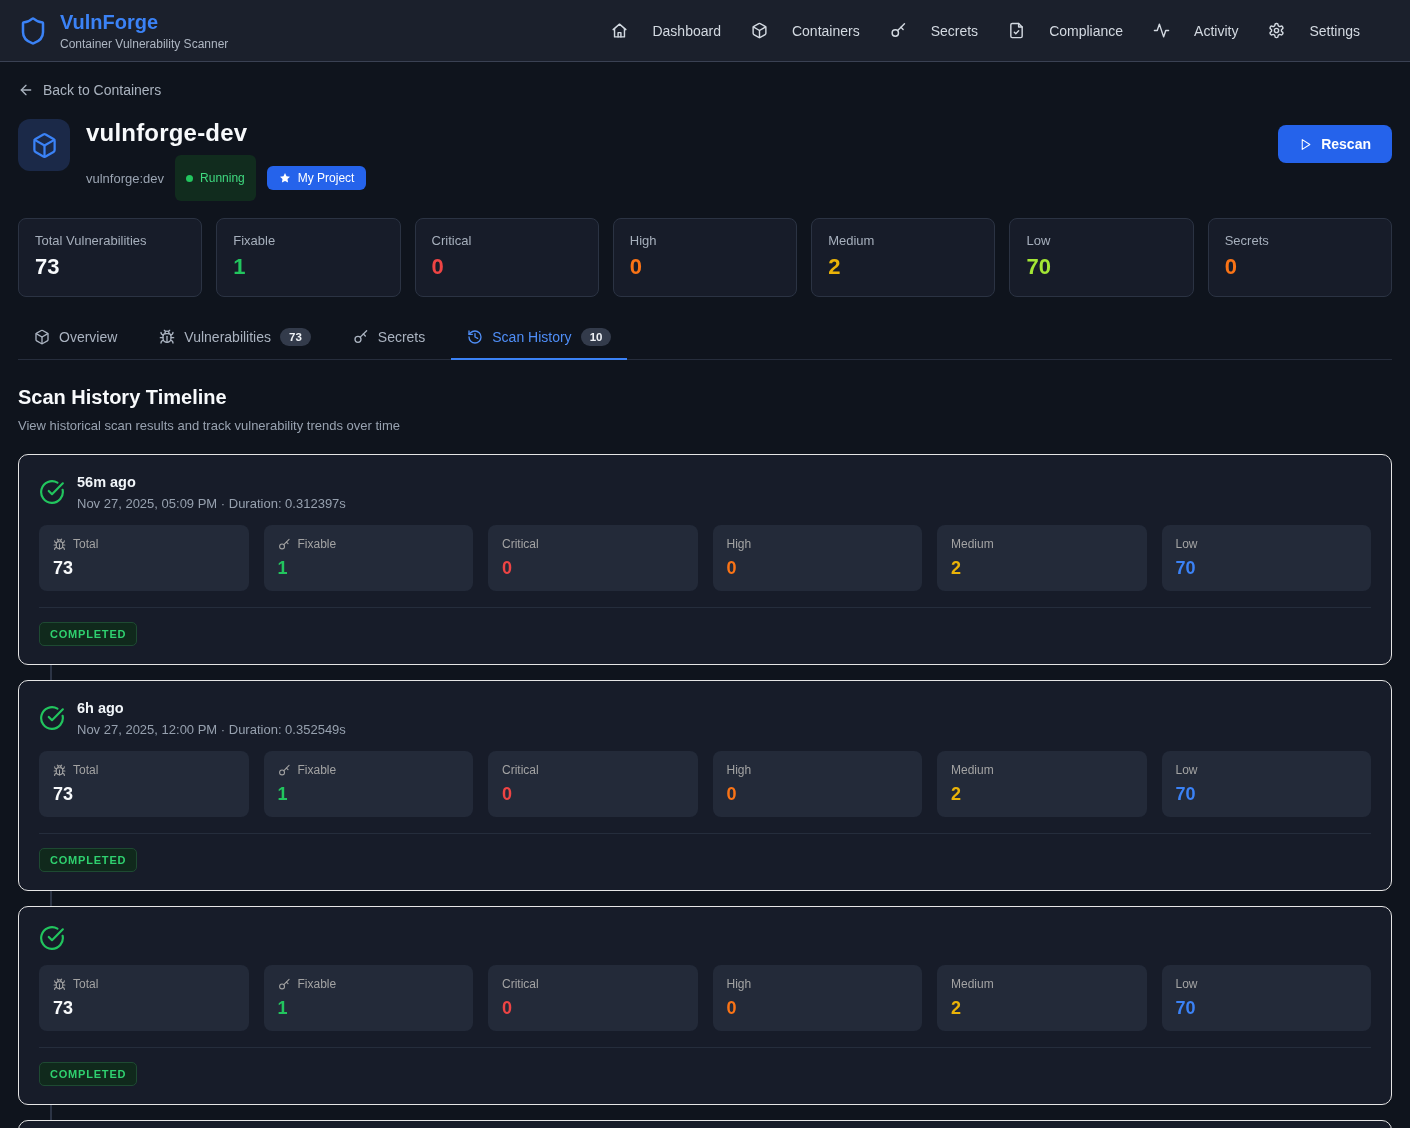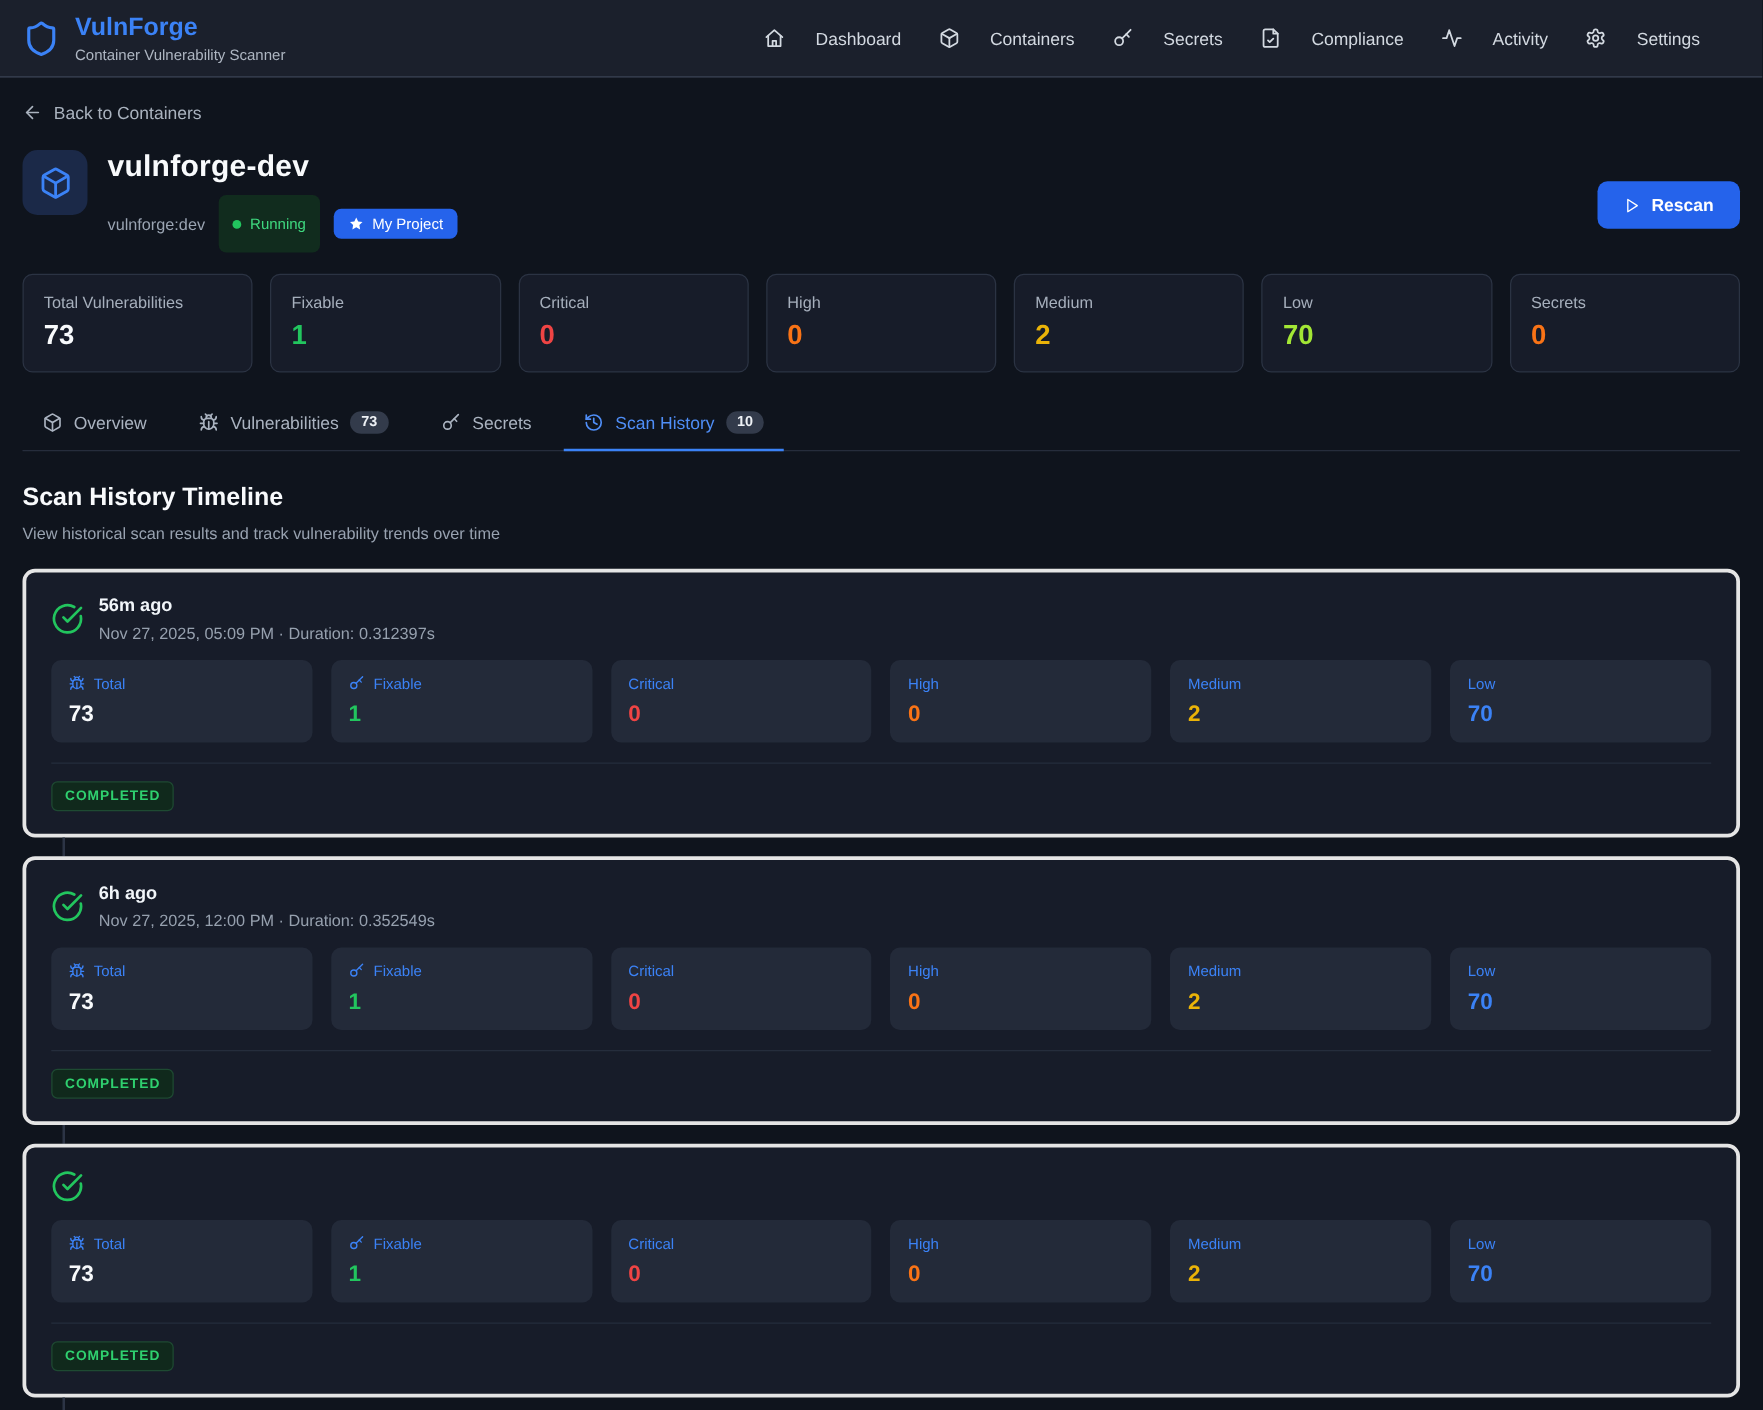--- a/index.html
+++ b/index.html
@@ -24,7 +24,7 @@
   .back{display:inline-flex;gap:9px;color:#aab3bf;font-size:14px;margin-top:20px;cursor:pointer}
   .back .icon svg{width:16px;height:16px}
 
-  .page-head{display:flex;align-items:center;justify-content:space-between;margin-top:17px}
+  .page-head{display:flex;align-items:flex-start;justify-content:space-between;margin-top:17px}
   .head-left{display:flex;gap:16px}
   .avatar{width:52px;height:52px;border-radius:12px;background:#1b2948;display:flex;align-items:center;justify-content:center}
   .avatar svg{width:27px;height:27px;color:#3b82f6}

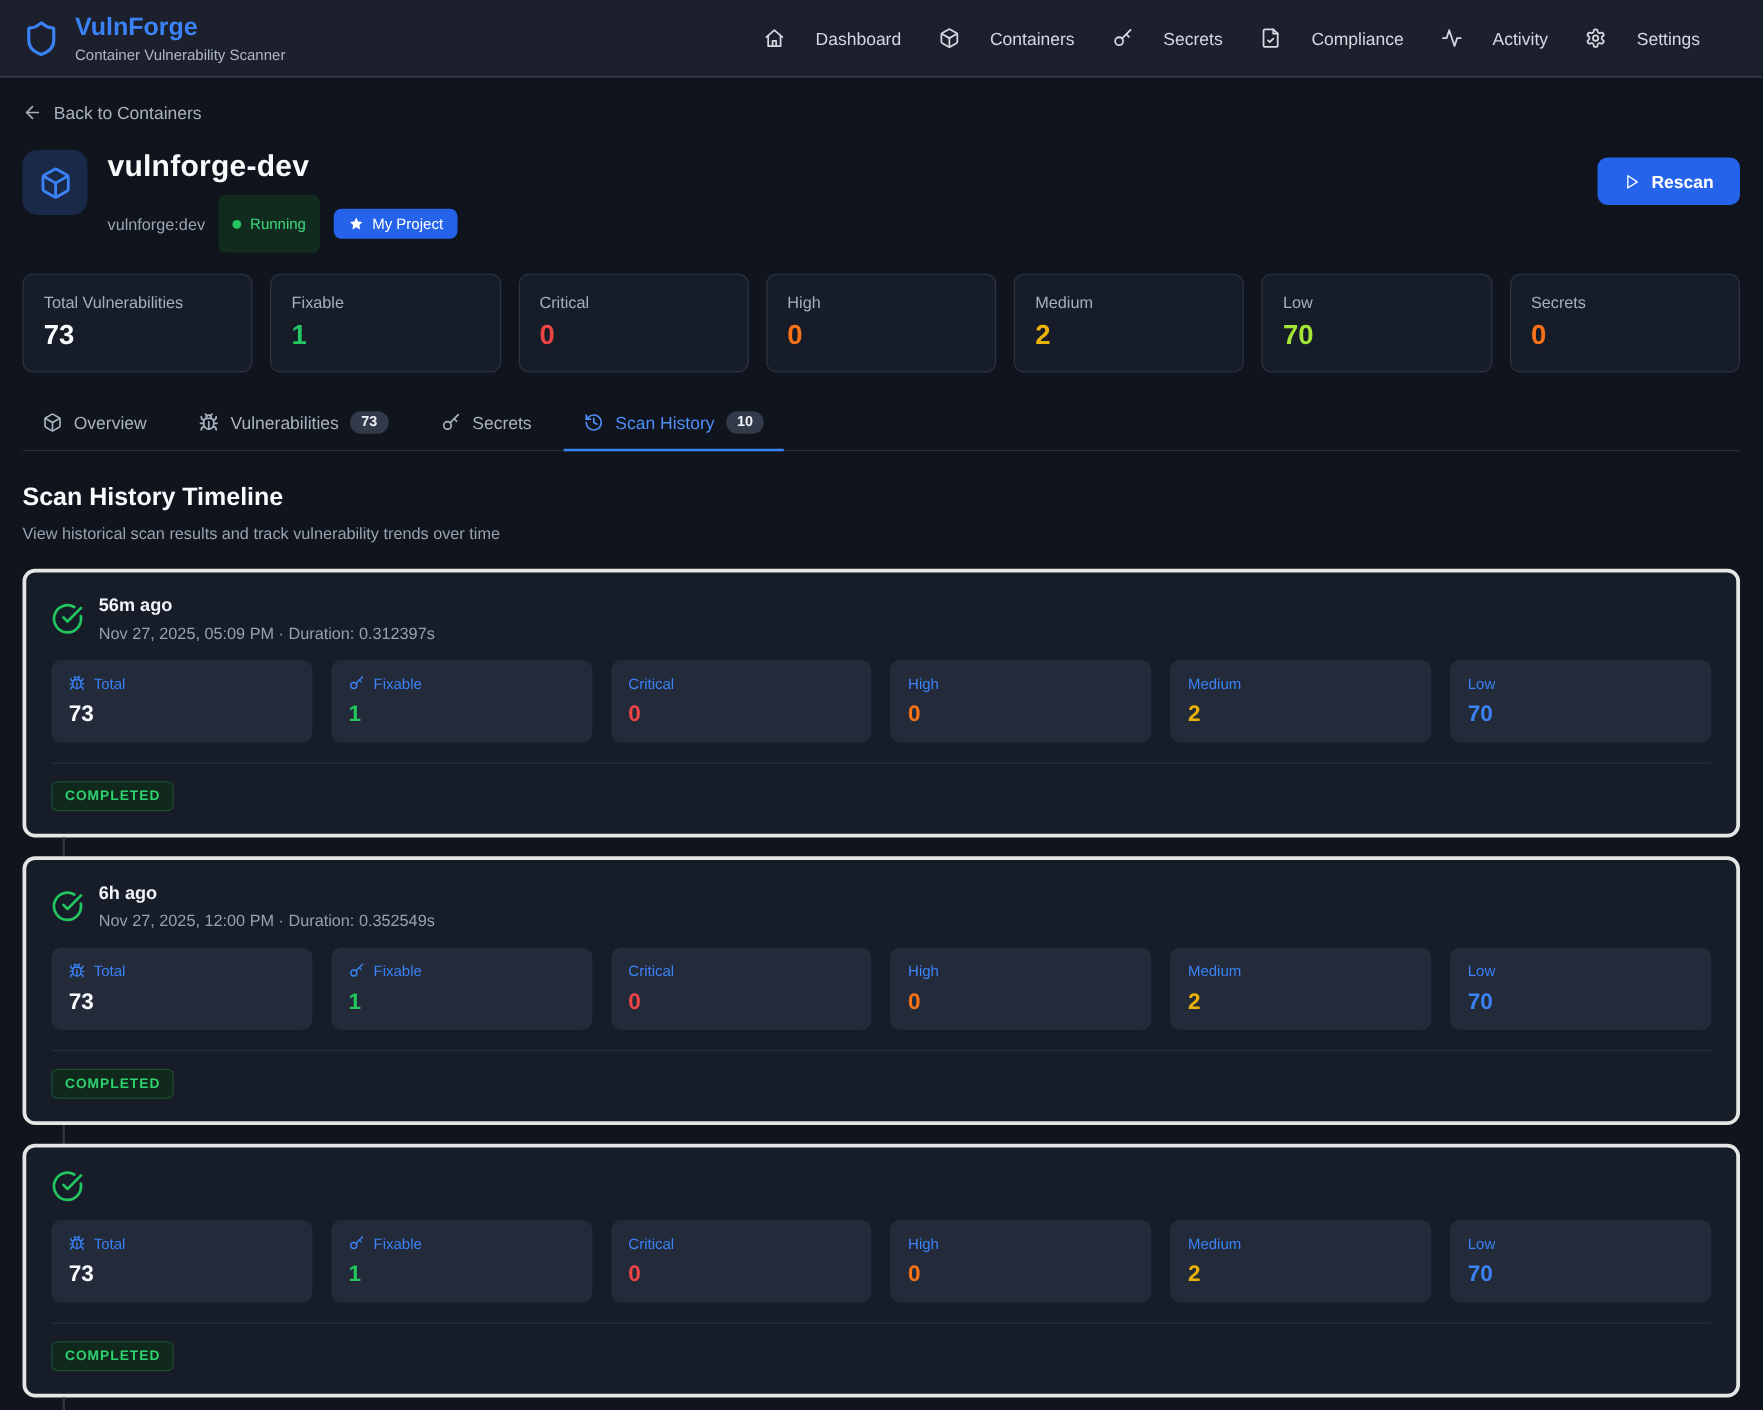--- a/index.html
+++ b/index.html
@@ -54,7 +54,7 @@
   .section-sub{font-size:13px;color:#98a2b0;margin-top:9px}
 
   .timeline{margin-top:21px}
-  .scan-card{background:#171c29;border:3px solid #e5e5e5;border-radius:10px;padding:18px 20px}
+  .scan-card{background:#171c29;border:1px solid #e5e5e5;border-radius:10px;padding:18px 20px}
   .scan-head{display:flex;gap:12px}
   .scan-check svg{width:26px;height:26px;color:#22c55e}
   .scan-ago{font-size:14.5px;font-weight:700;color:#f1f5f9;margin-top:1px}

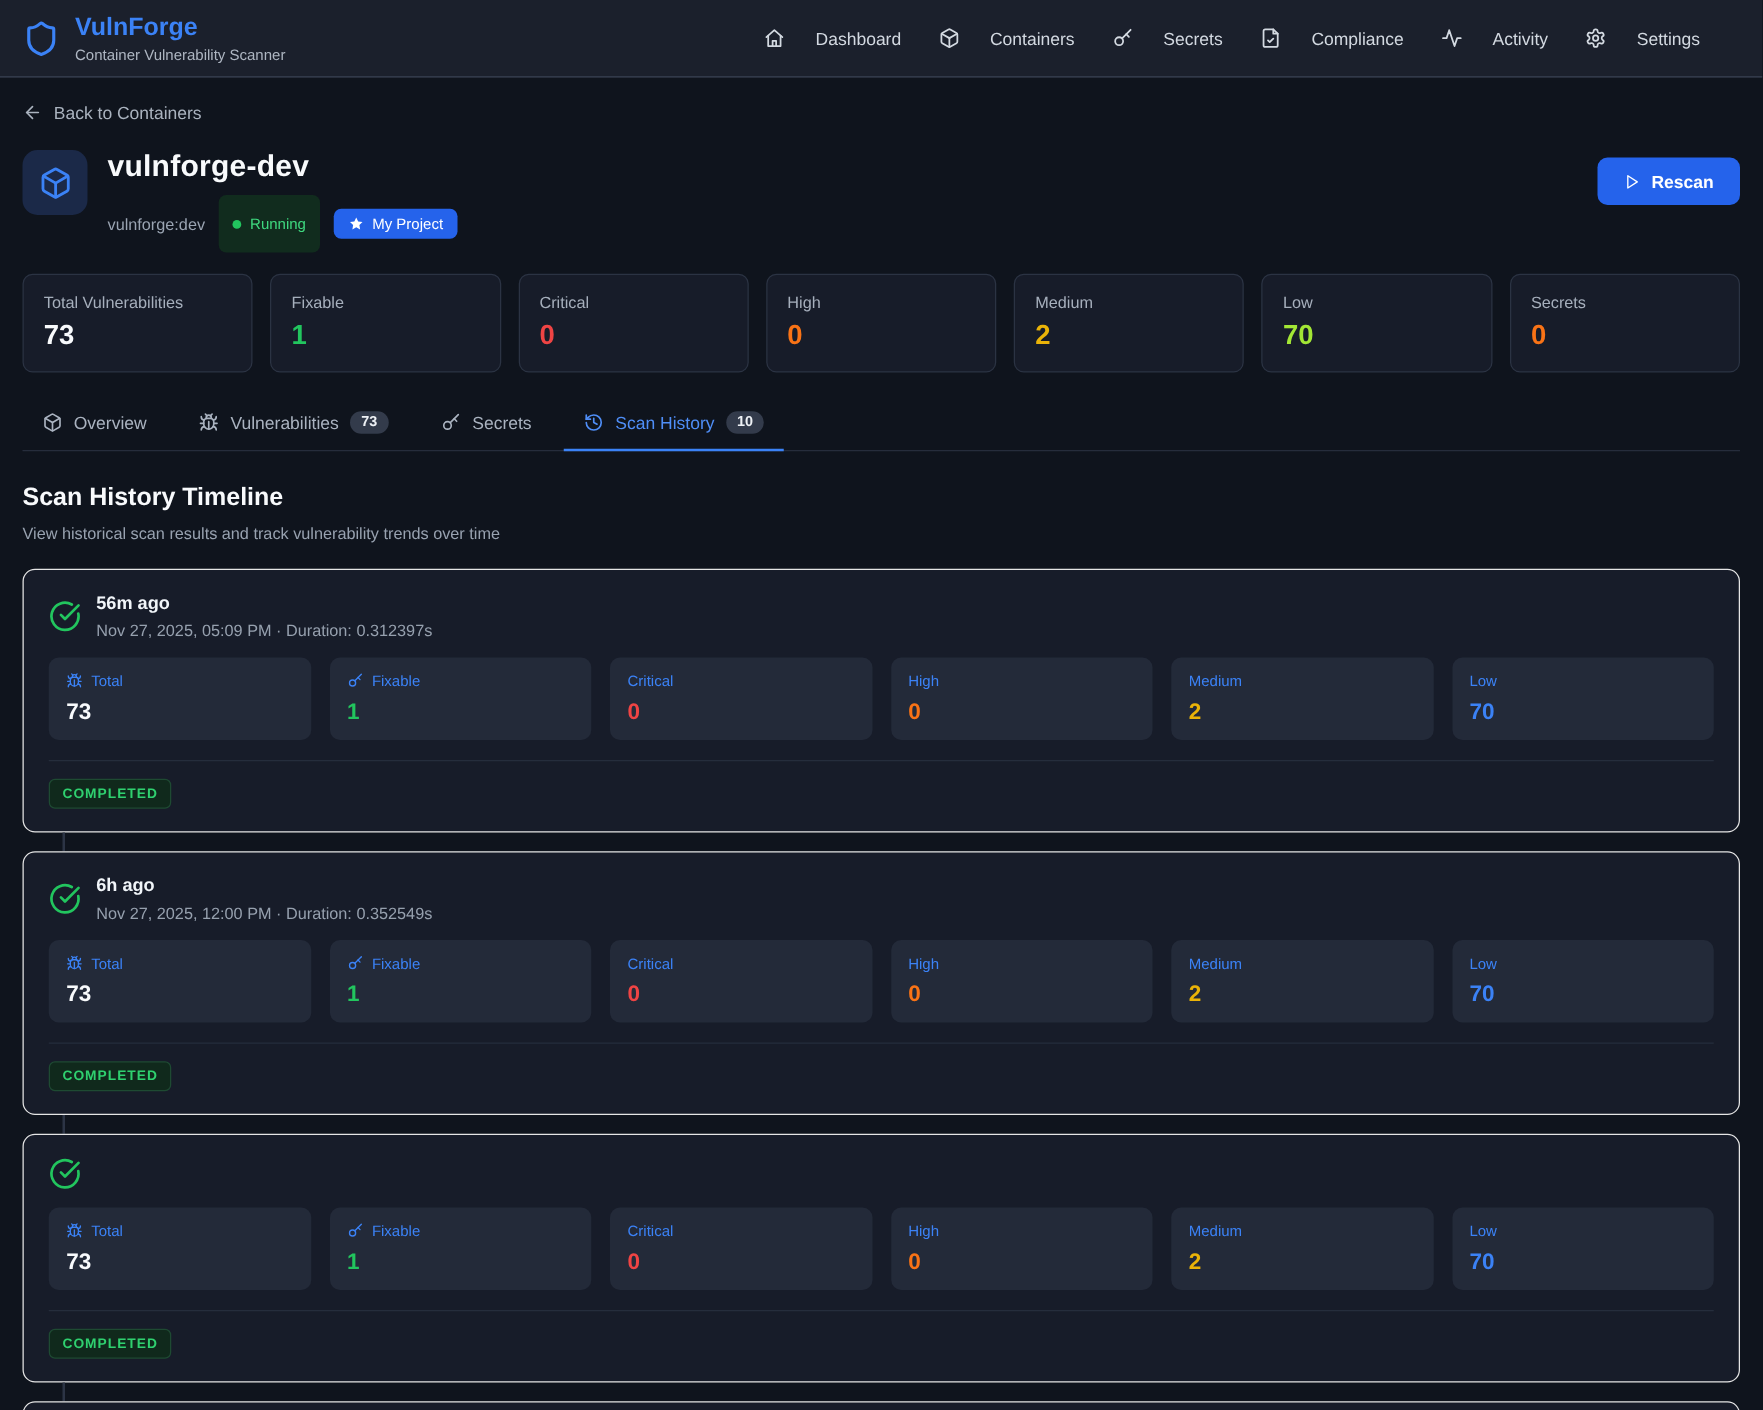--- a/index.html
+++ b/index.html
@@ -61,7 +61,7 @@
   .scan-meta{font-size:13px;color:#96a0ae;margin-top:6px}
   .scan-stats{display:grid;grid-template-columns:repeat(6,1fr);gap:15px;margin-top:14px}
   .mini-card{background:#232a39;border-radius:8px;padding:12px 14px;height:66px}
-  .mini-label{display:flex;align-items:flex-start;gap:7px;color:#3b82f6;font-size:12px}
+  .mini-label{display:flex;align-items:center;gap:7px;color:#a3a3a3;font-size:12px}
   .mini-label .icon svg{width:13px;height:13px}
   .mini-value{font-size:18px;font-weight:700;margin-top:7px}
   .scan-divider{height:1px;background:#252d3c;margin-top:16px}

